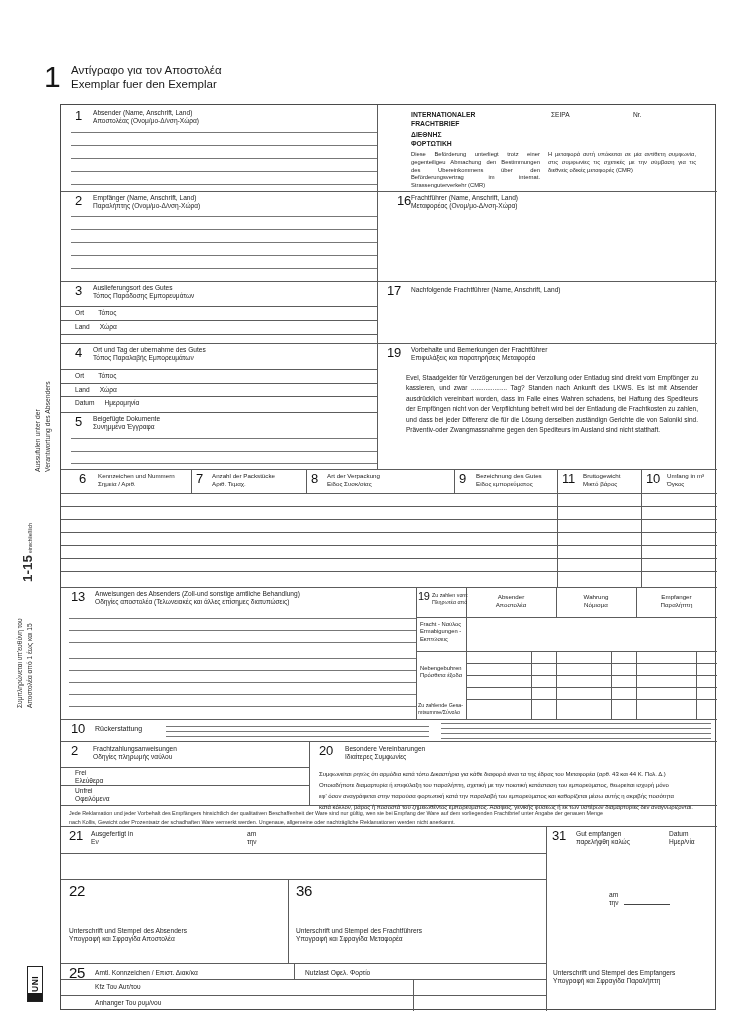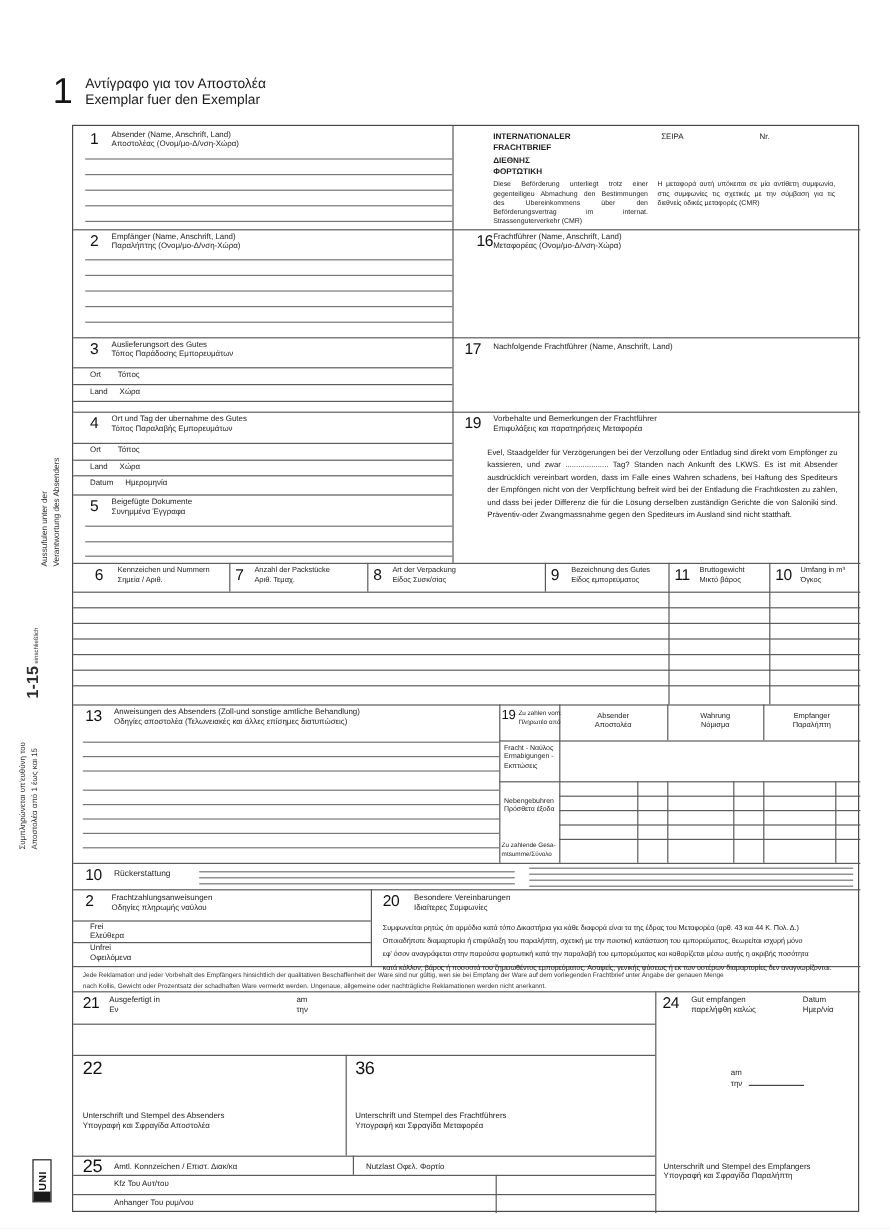--- a/index.html
+++ b/index.html
@@ -331,7 +331,7 @@
     </div>
 
     <i class="vl" style="left:485px;top:721px;height:185px"></i>
-    <div class="num" style="left:491px;top:724px">24</div>
+    <div class="num" style="left:491px;top:724px">31</div>
     <div class="lbl" style="left:515px;top:725px">
       <div>Gut empfangen</div>
         <div>παρελήφθη καλώς</div>

